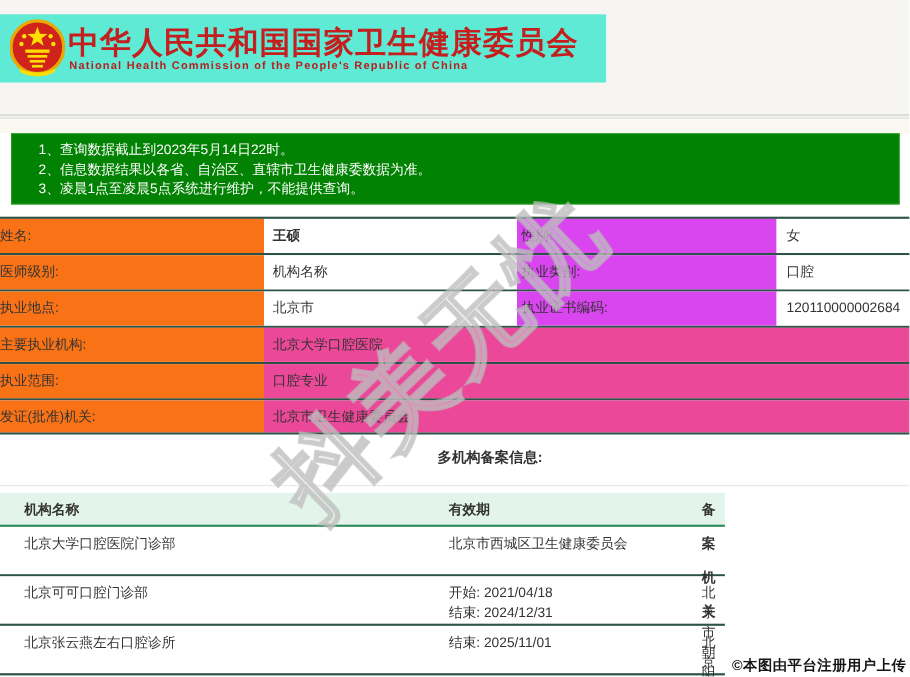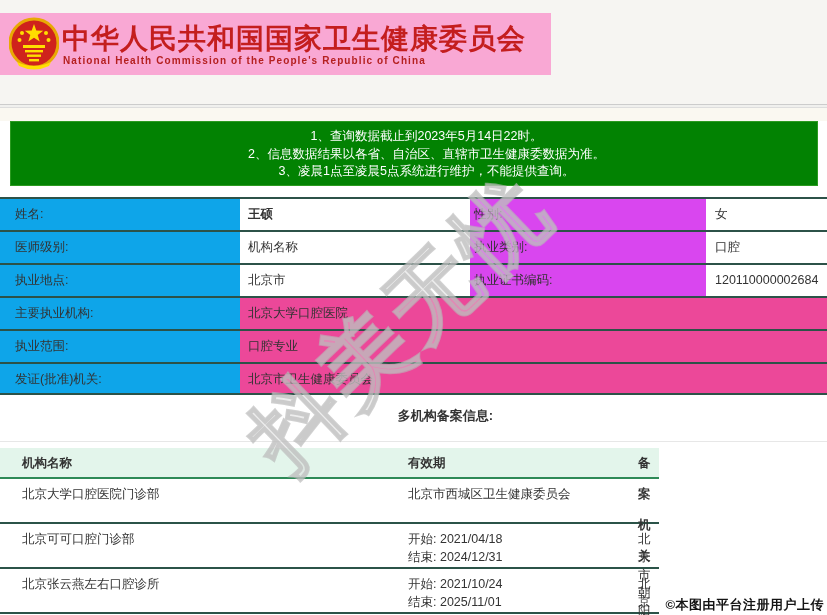--- a/index.html
+++ b/index.html
@@ -9,7 +9,7 @@
 
   
   .top-area { position:absolute; left:0; top:0; width:827px; height:104px; background:#f6f5f2; }
-  .header-block { position:absolute; left:0; top:13px; width:551px; height:62px; background:#f9a8d4; }
+  .header-block { position:absolute; left:0; top:13px; width:551px; height:62px; background:#5eead4; }
   .emblem { position:absolute; left:9px; top:3px; width:50px; height:56px; }
   .title-cn { position:absolute; left:62px; top:7px; width:480px; font-size:28px; font-weight:bold;
               color:#c41e1e; letter-spacing:1px; white-space:nowrap; }

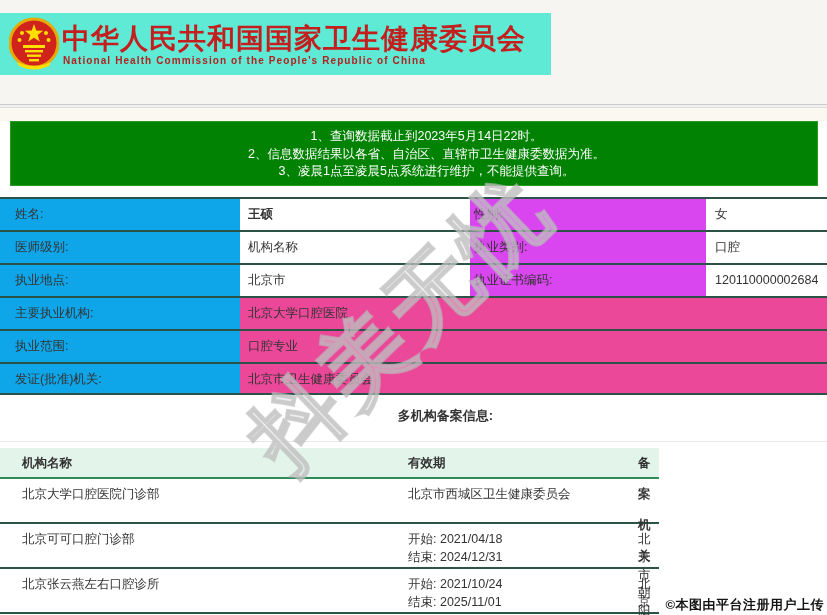--- a/index.html
+++ b/index.html
@@ -22,7 +22,7 @@
 
   
   .notice { position:absolute; left:10px; top:121px; width:808px; height:65px; background:#028202;
-            box-shadow: inset 0 0 0 1px rgba(120,200,90,.35); padding:7px 0 0 25px;text-align:center; }
+            box-shadow: inset 0 0 0 1px rgba(120,200,90,.35); padding:7px 0 0 25px; }
   .notice-line { color:#ffffff; font-size:12.5px; line-height:17.5px; white-space:nowrap; }
 
   

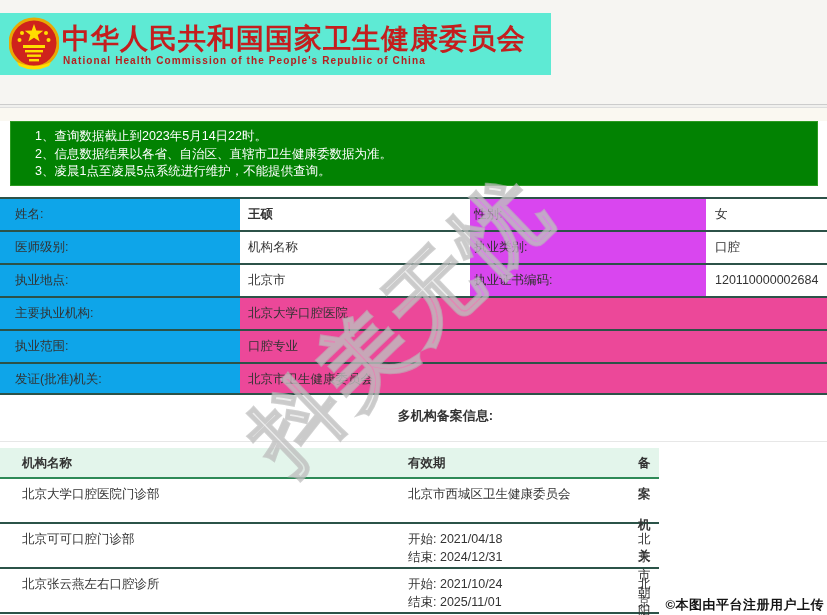--- a/index.html
+++ b/index.html
@@ -30,7 +30,7 @@
   .info-row { display:flex; height:33px; border-top:2px solid #2c5248; }
   .info-row:last-child { border-bottom:2px solid #2c5248; }
   .cell { line-height:31px; font-size:12.5px; color:#333; white-space:nowrap; overflow:hidden; }
-  .c-label1 { width:240px; background:#0ea5e9; padding-left:15px; }
+  .c-label1 { width:240px; background:#f97316; }
   .c-value1 { width:230px; background:#fff; padding-left:8px; }
   .c-label2 { width:236px; background:#d946ef; padding-left:4px; }
   .c-value2 { flex:1; background:#fff; padding-left:9px; }

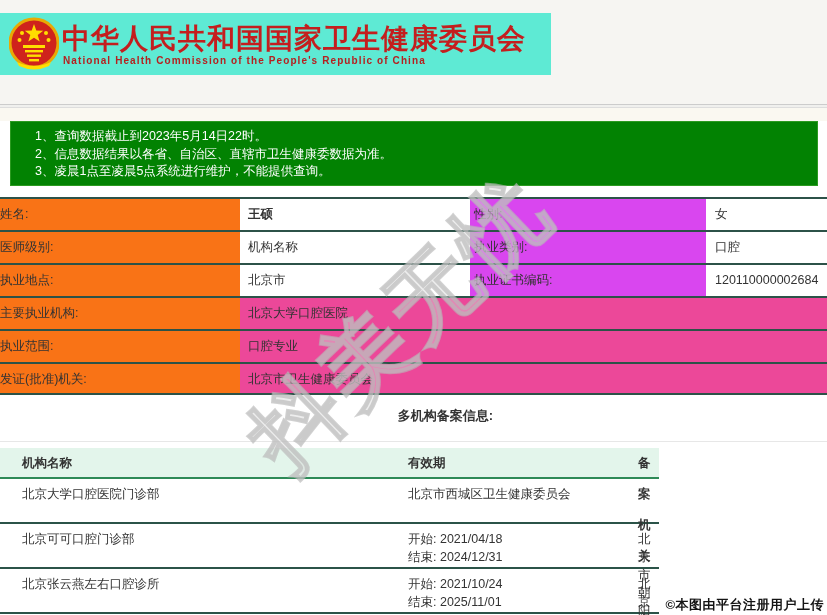--- a/index.html
+++ b/index.html
@@ -152,7 +152,6 @@
     <div class="org-row">
       <div class="oc-name">北京张云燕左右口腔诊所</div>
       <div class="oc-dates">
-        <div>开始: 2021/10/24</div>
         <div>结束: 2025/11/01</div>
       </div>
       <div class="oc-auth">北京市海淀区卫生健康委员会</div>

